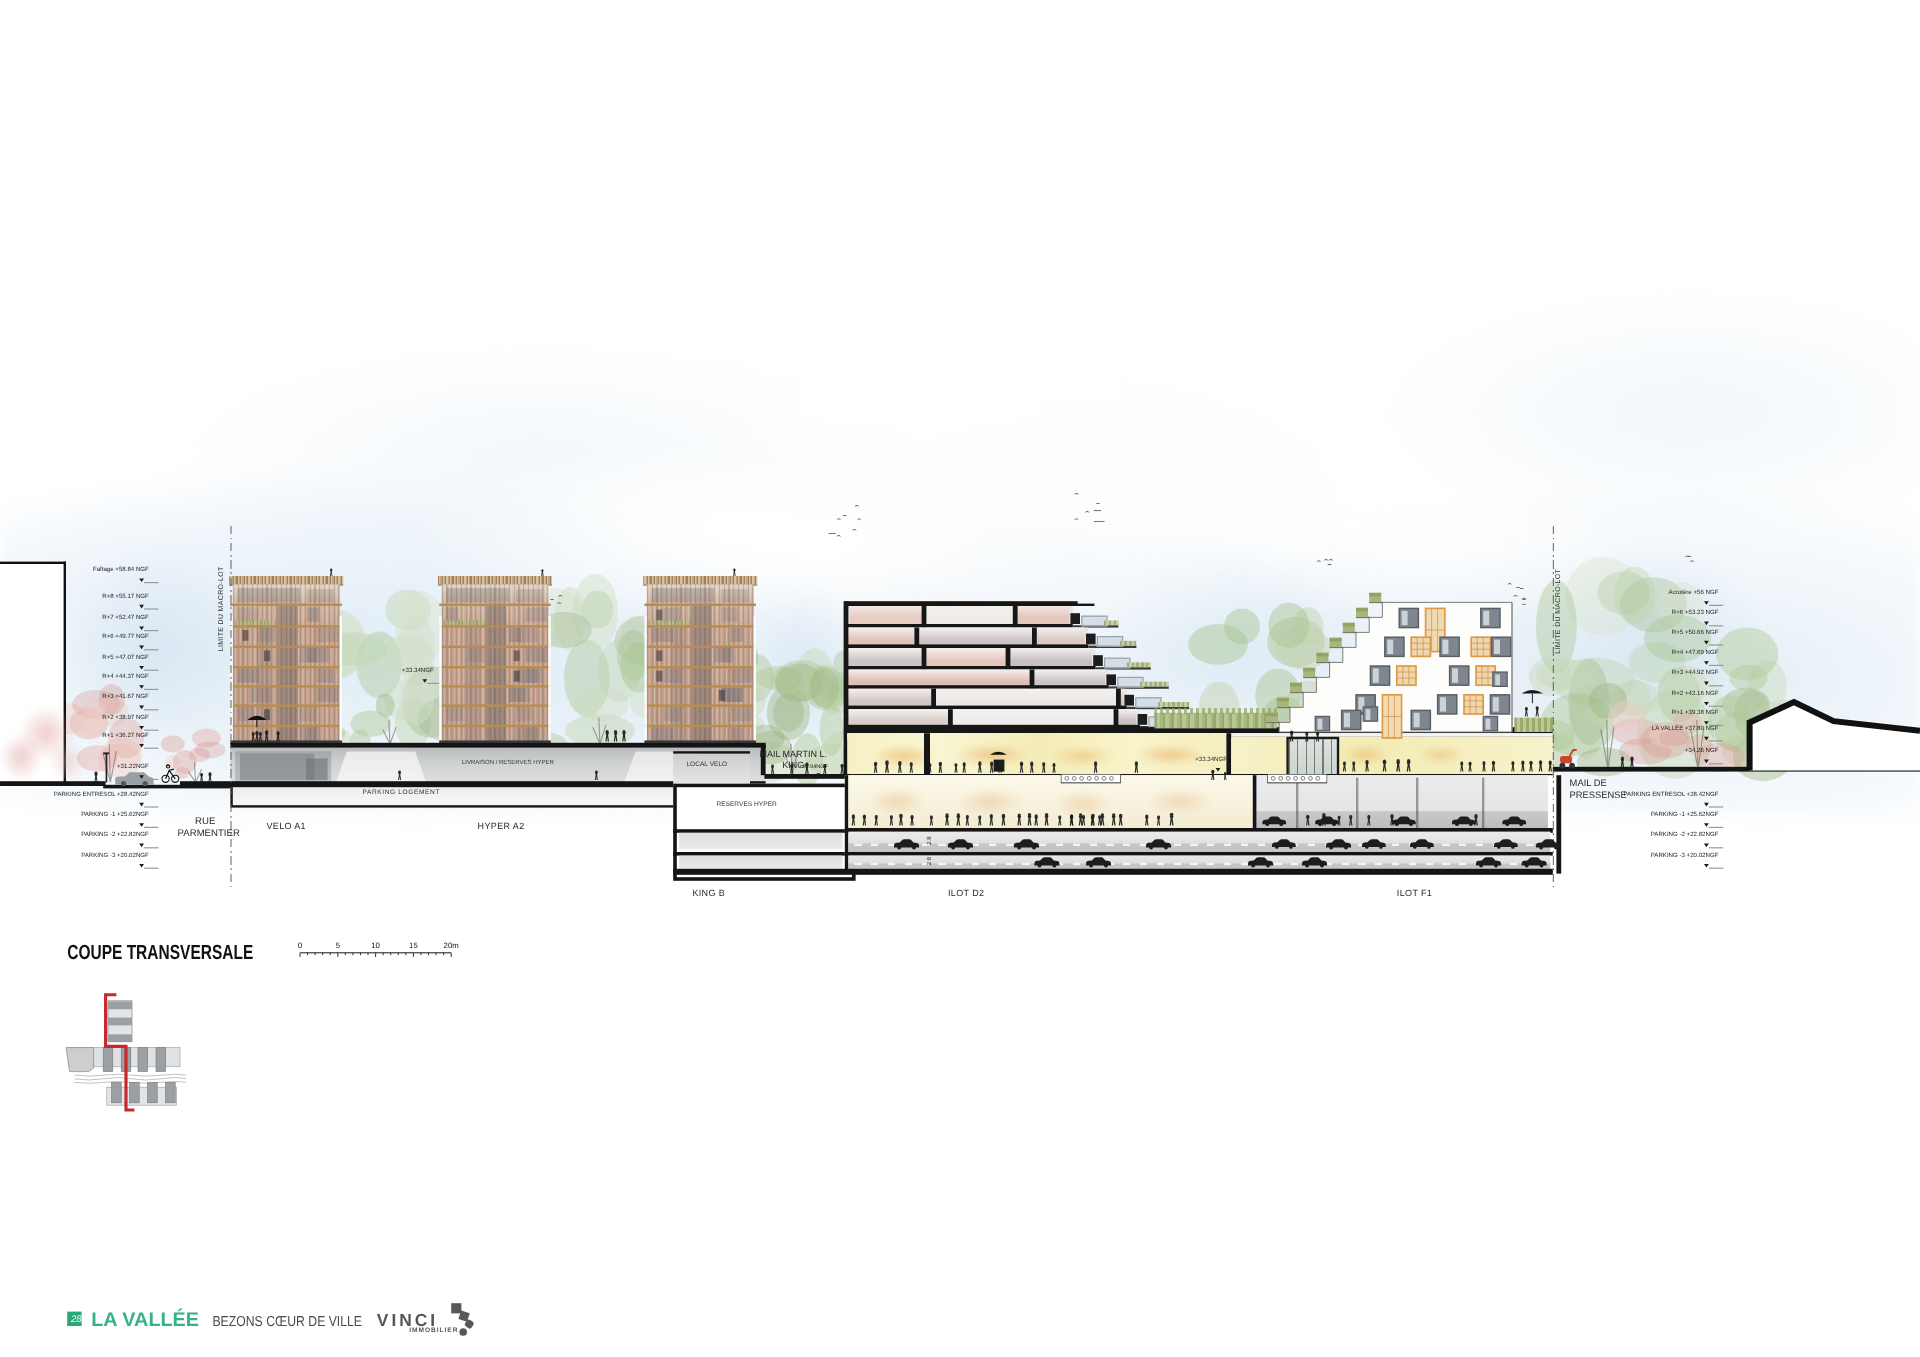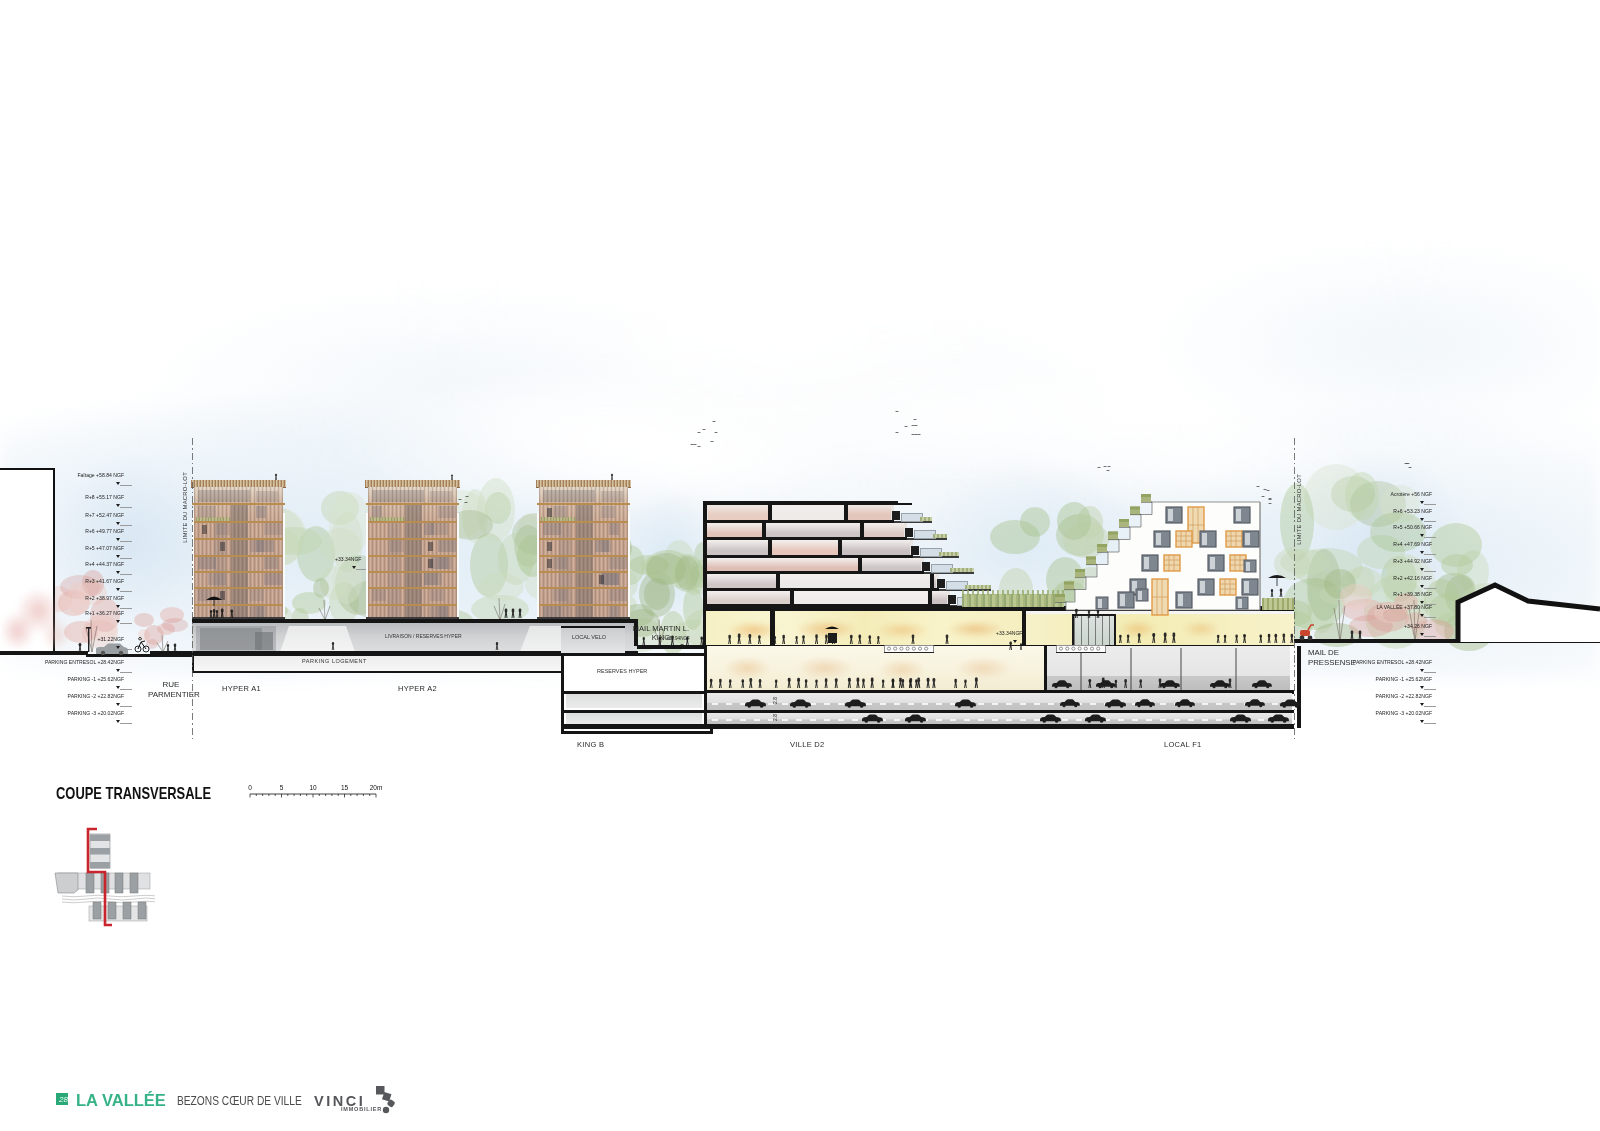--- a/index.html
+++ b/index.html
@@ -644,7 +644,7 @@
     <div class="tiny" style="left:148px;top:680px;width:46px;text-align:center;font-size:8px;line-height:9.5px;">RUE<br>PARMENTIER</div>
     <div class="tiny" style="left:630px;top:625px;width:62px;text-align:center;font-size:7.5px;line-height:8.5px;">MAIL MARTIN L.<br>KING</div>
     <div class="tiny" style="left:1308px;top:648px;font-size:7.8px;line-height:9.5px;">MAIL DE<br>PRESSENSE</div>
-    <div class="tiny" style="left:222px;top:684px;font-size:7.5px;letter-spacing:.3px;">HYPER A1</div>
+    <div class="tiny" style="left:222px;top:684px;font-size:7.5px;letter-spacing:.3px;">VELO A1</div>
     <div class="tiny" style="left:398px;top:684px;font-size:7.5px;letter-spacing:.3px;">HYPER A2</div>
     <div class="tiny" style="left:577px;top:740px;font-size:7.5px;letter-spacing:.3px;">KING B</div>
     <div class="tiny" style="left:790px;top:740px;font-size:7.5px;letter-spacing:.3px;">VILLE D2</div>

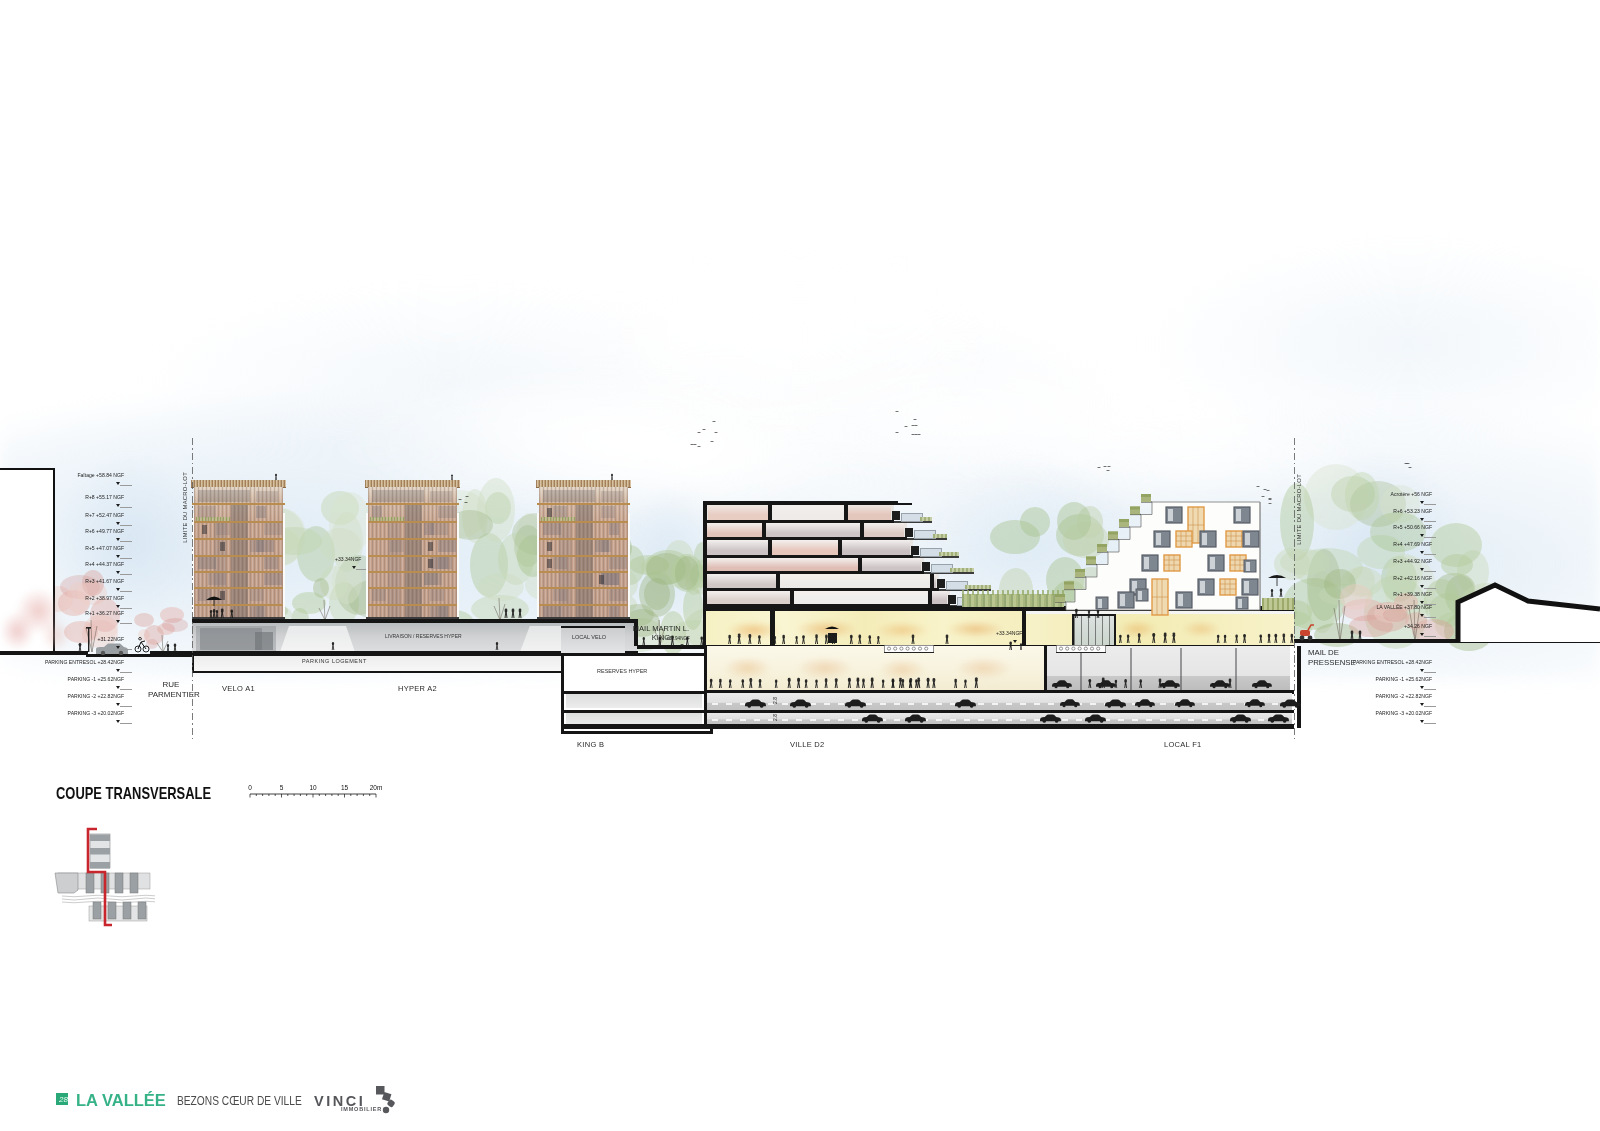--- a/index.html
+++ b/index.html
@@ -647,7 +647,7 @@
     <div class="tiny" style="left:222px;top:684px;font-size:7.5px;letter-spacing:.3px;">VELO A1</div>
     <div class="tiny" style="left:398px;top:684px;font-size:7.5px;letter-spacing:.3px;">HYPER A2</div>
     <div class="tiny" style="left:577px;top:740px;font-size:7.5px;letter-spacing:.3px;">KING B</div>
-    <div class="tiny" style="left:790px;top:740px;font-size:7.5px;letter-spacing:.3px;">VILLE D2</div>
+    <div class="tiny" style="left:790px;top:740px;font-size:7.5px;letter-spacing:.3px;">ILOT D2</div>
     <div class="tiny" style="left:1164px;top:740px;font-size:7.5px;letter-spacing:.3px;">LOCAL F1</div>
     <div class="tiny" style="left:772px;top:697px;font-size:5px;writing-mode:vertical-rl;transform:rotate(180deg);">2.8</div>
     <div class="tiny" style="left:772px;top:714px;font-size:5px;writing-mode:vertical-rl;transform:rotate(180deg);">2.8</div>

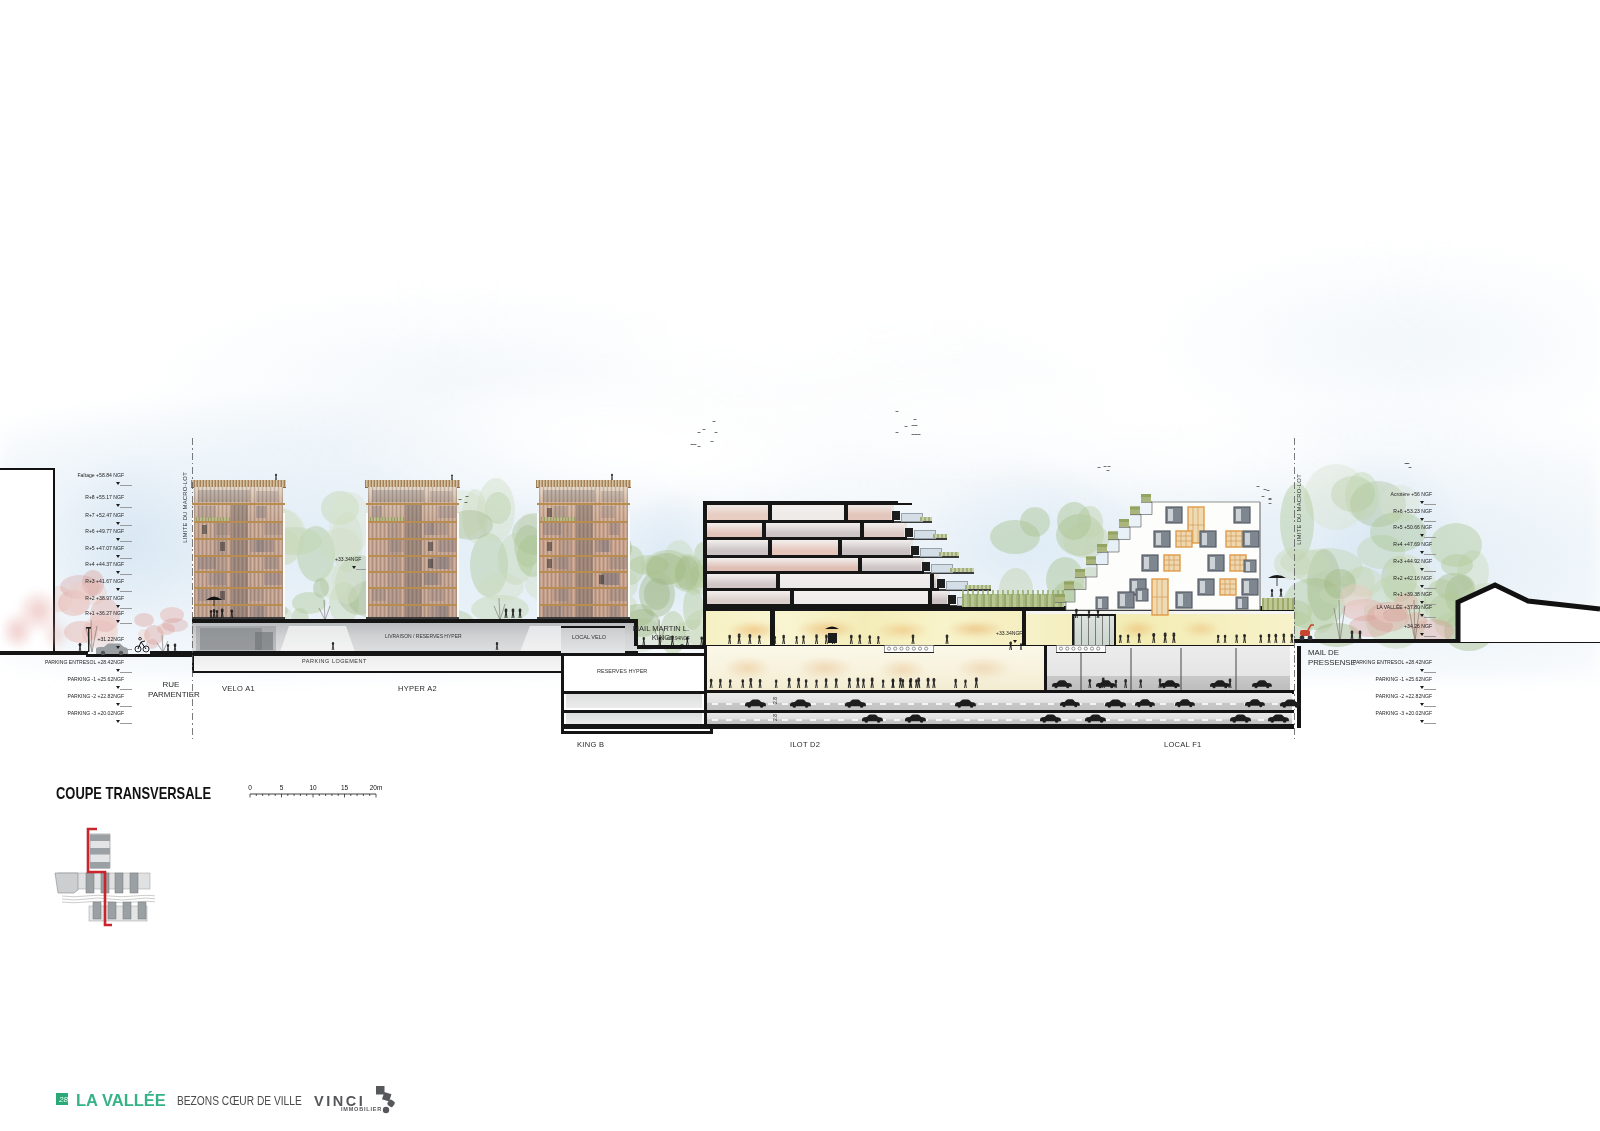--- a/index.html
+++ b/index.html
@@ -648,7 +648,7 @@
     <div class="tiny" style="left:398px;top:684px;font-size:7.5px;letter-spacing:.3px;">HYPER A2</div>
     <div class="tiny" style="left:577px;top:740px;font-size:7.5px;letter-spacing:.3px;">KING B</div>
     <div class="tiny" style="left:790px;top:740px;font-size:7.5px;letter-spacing:.3px;">ILOT D2</div>
-    <div class="tiny" style="left:1164px;top:740px;font-size:7.5px;letter-spacing:.3px;">LOCAL F1</div>
+    <div class="tiny" style="left:1164px;top:740px;font-size:7.5px;letter-spacing:.3px;">ILOT F1</div>
     <div class="tiny" style="left:772px;top:697px;font-size:5px;writing-mode:vertical-rl;transform:rotate(180deg);">2.8</div>
     <div class="tiny" style="left:772px;top:714px;font-size:5px;writing-mode:vertical-rl;transform:rotate(180deg);">2.8</div>
     <svg style="position:absolute;left:0;top:0" width="1600" height="1131" viewBox="0 0 1600 1131">

